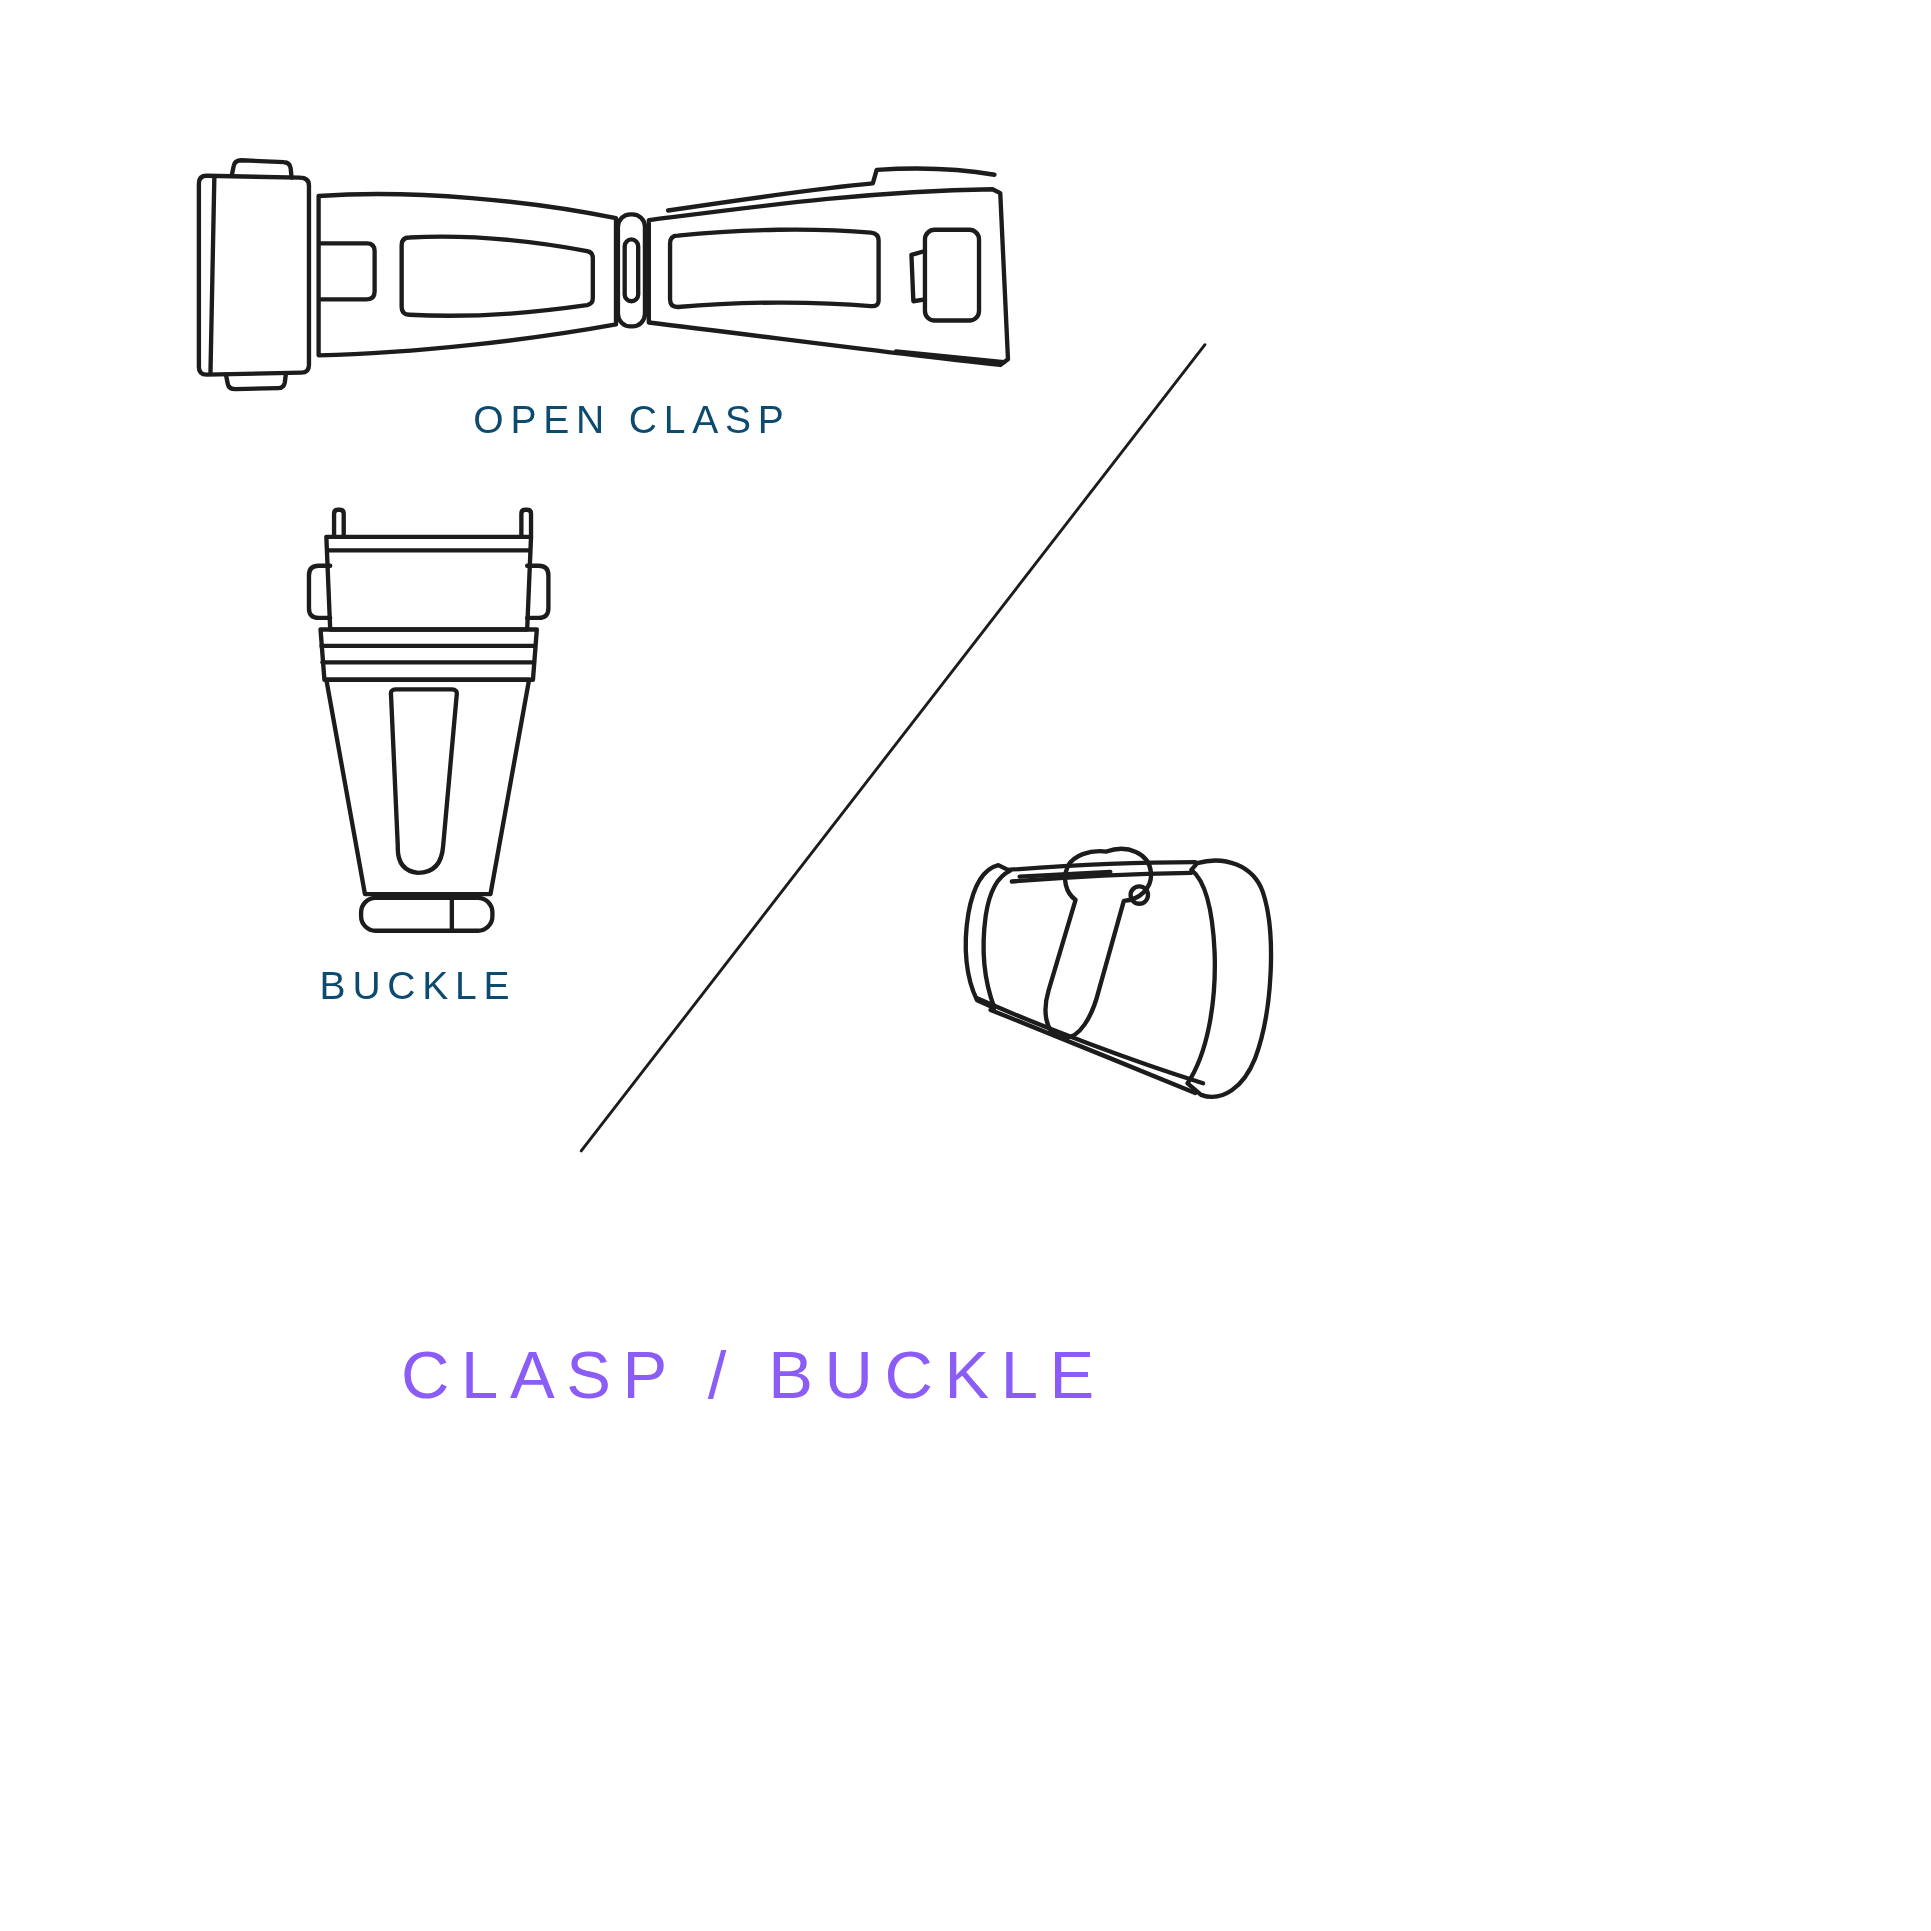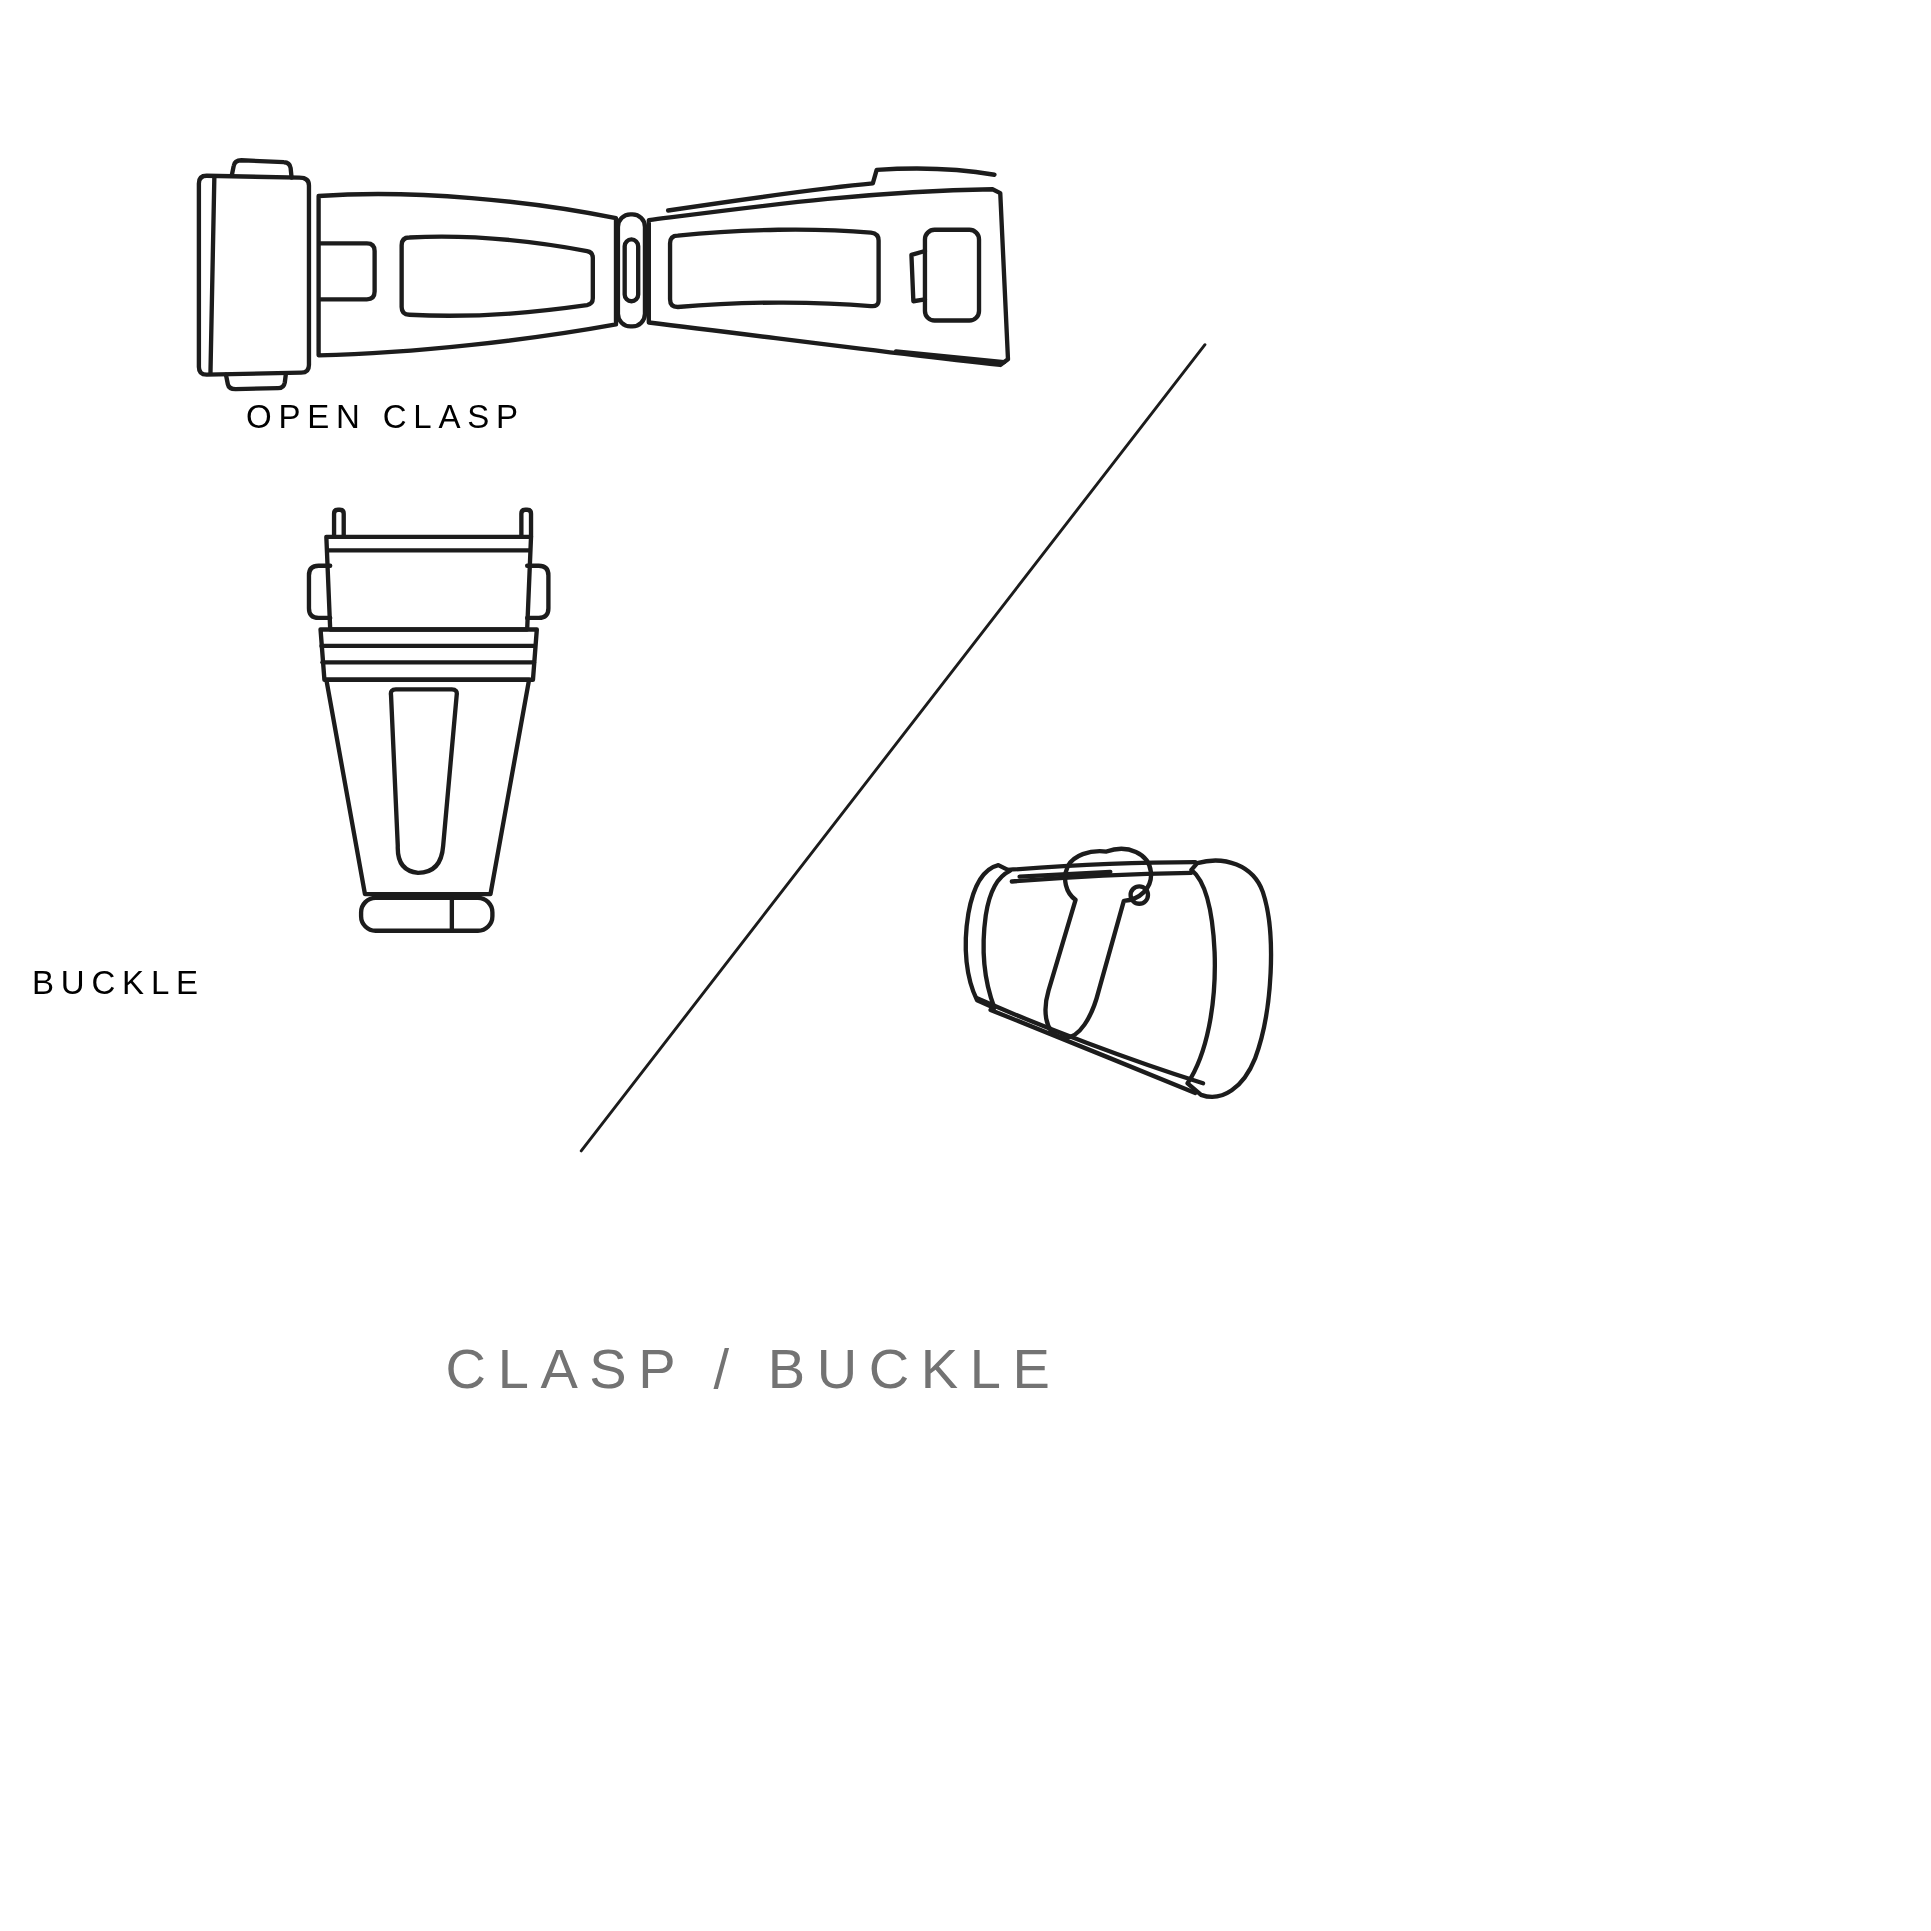--- a/index.html
+++ b/index.html
@@ -25,10 +25,10 @@
   .caption {
     position: absolute;
     width: 772px;
-    text-align: left;
-    font-size: 33px;
+    text-align: center;
+    font-size: 39px;
     letter-spacing: 6.8px;
-    color: #000000;
+    color: #0c4a6e;
     font-weight: 400;
   }
   .title {

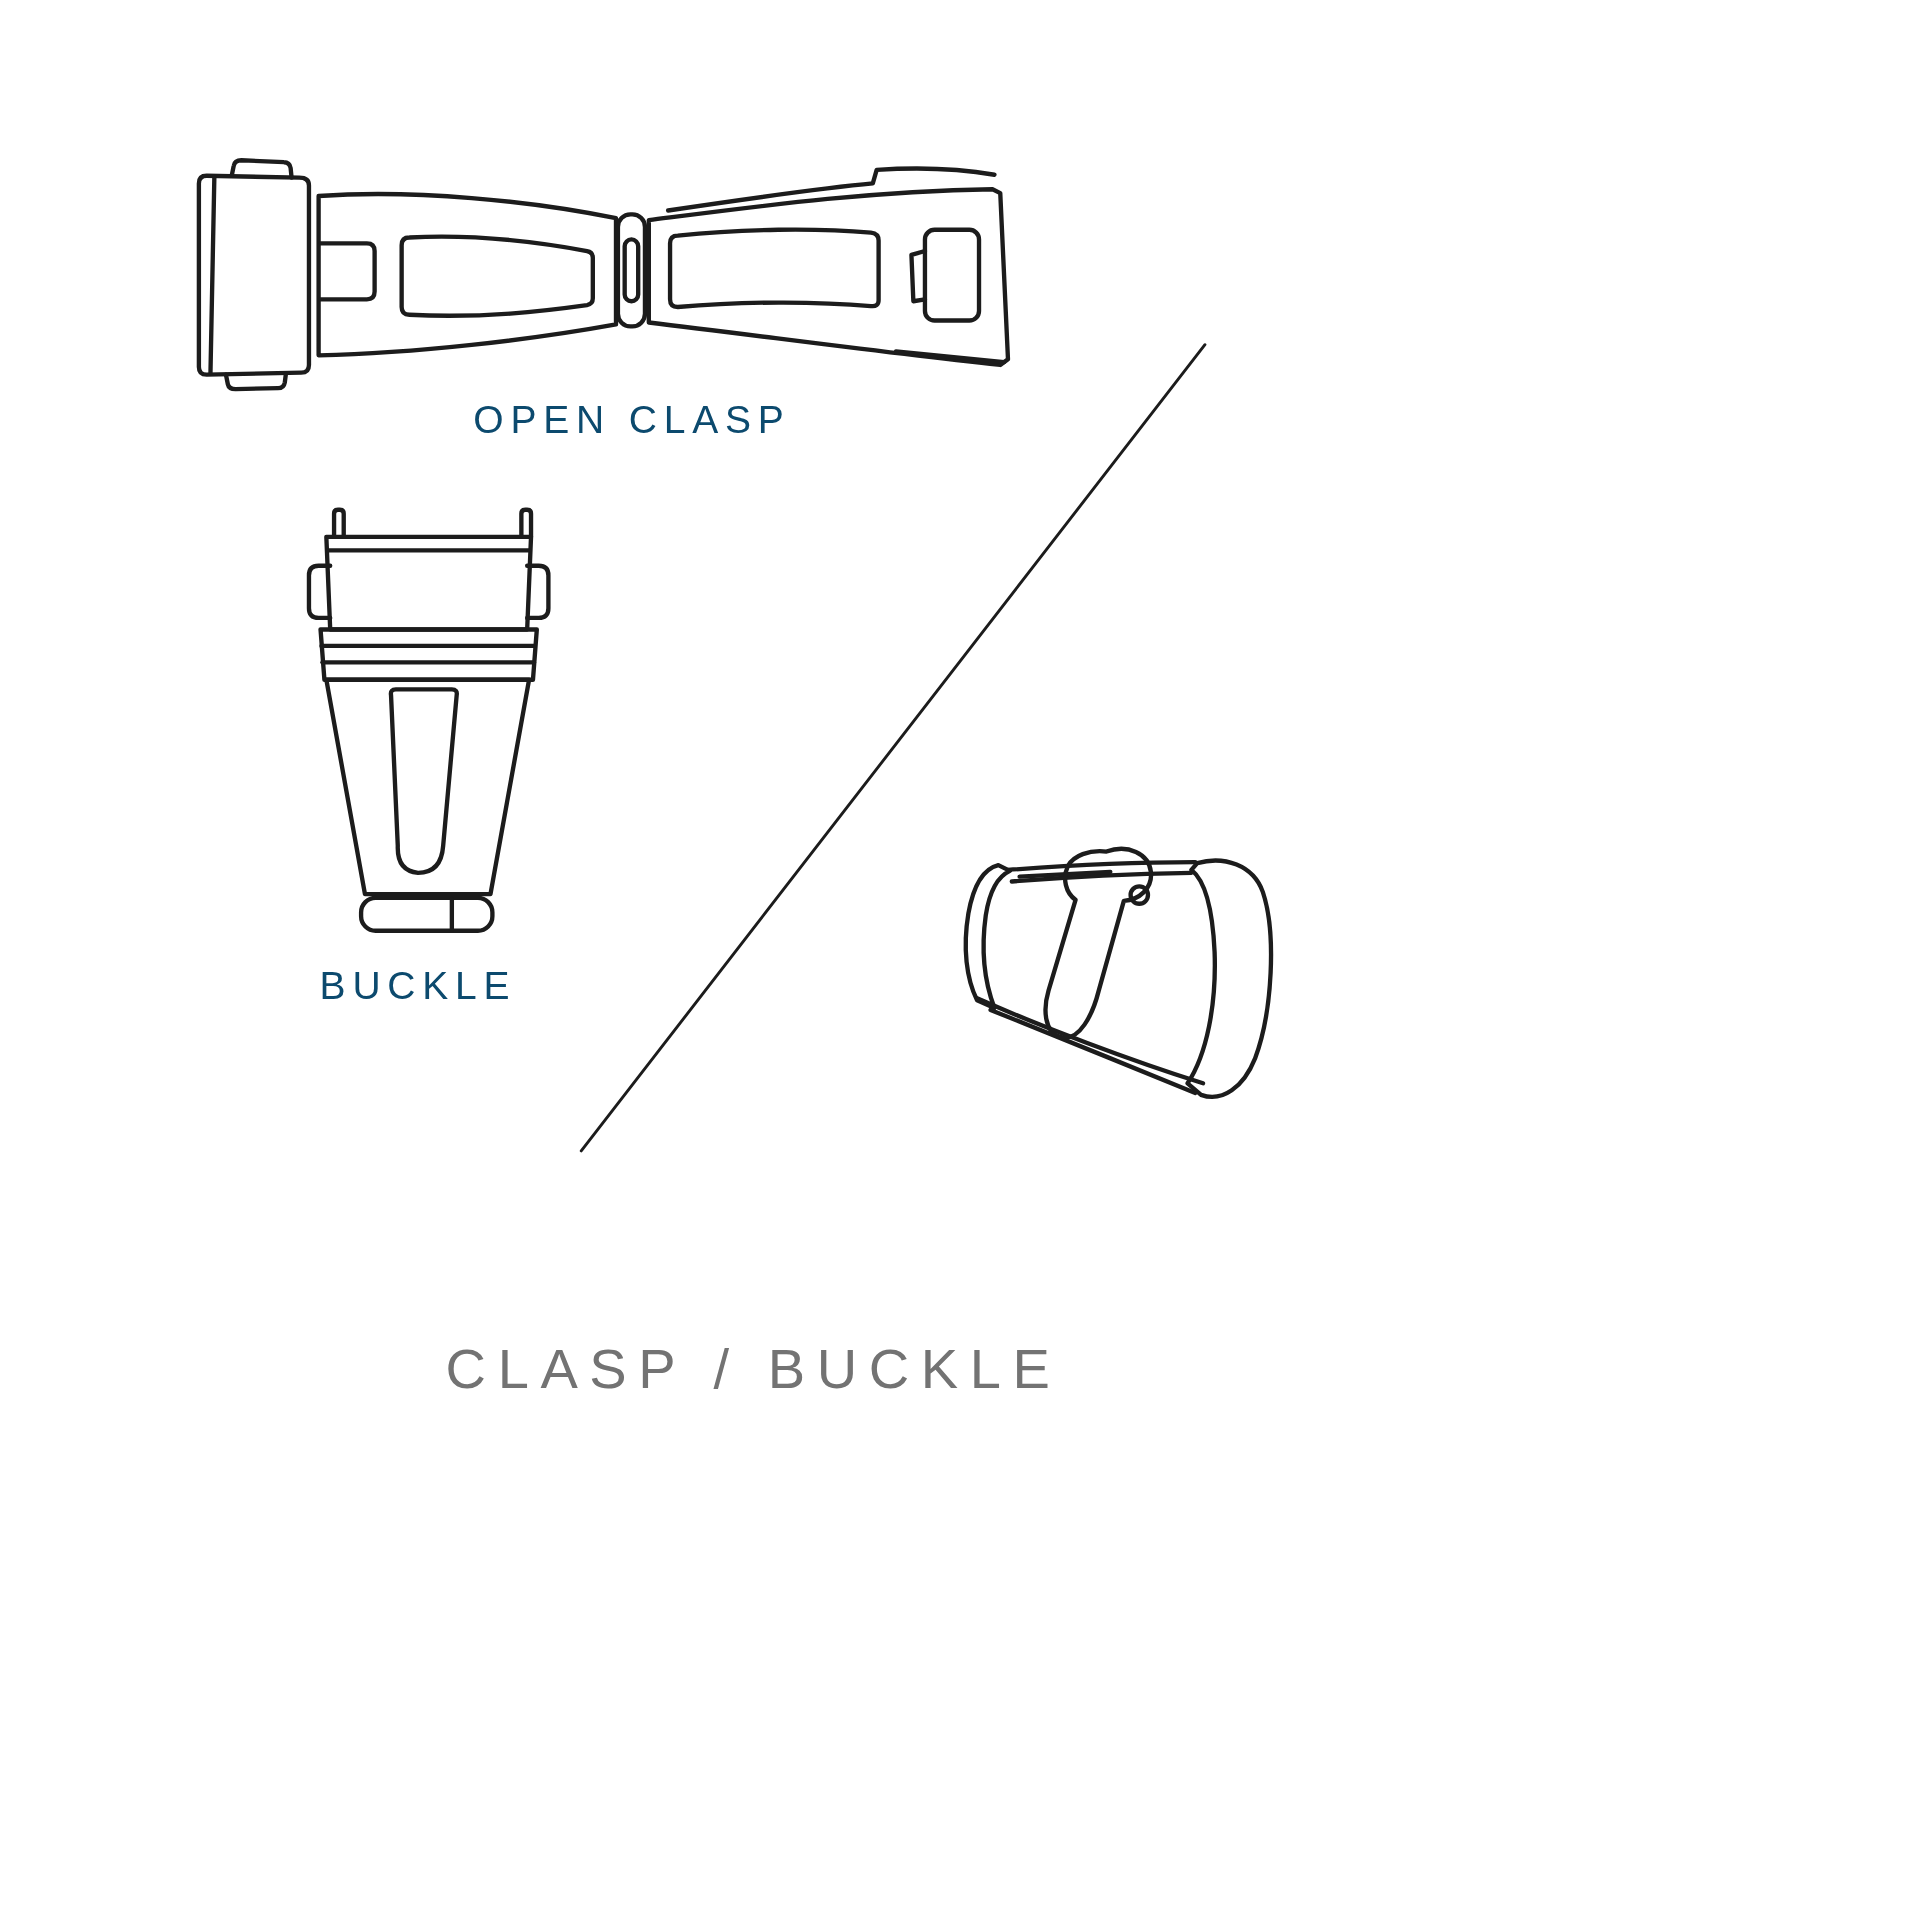--- a/index.html
+++ b/index.html
@@ -37,9 +37,9 @@
     top: 1336px;
     width: 1159px;
     text-align: center;
-    font-size: 56px;
+    font-size: 67px;
     letter-spacing: 11.6px;
-    color: #737373;
+    color: #8b5cf6;
     font-weight: 400;
   }
 </style>

